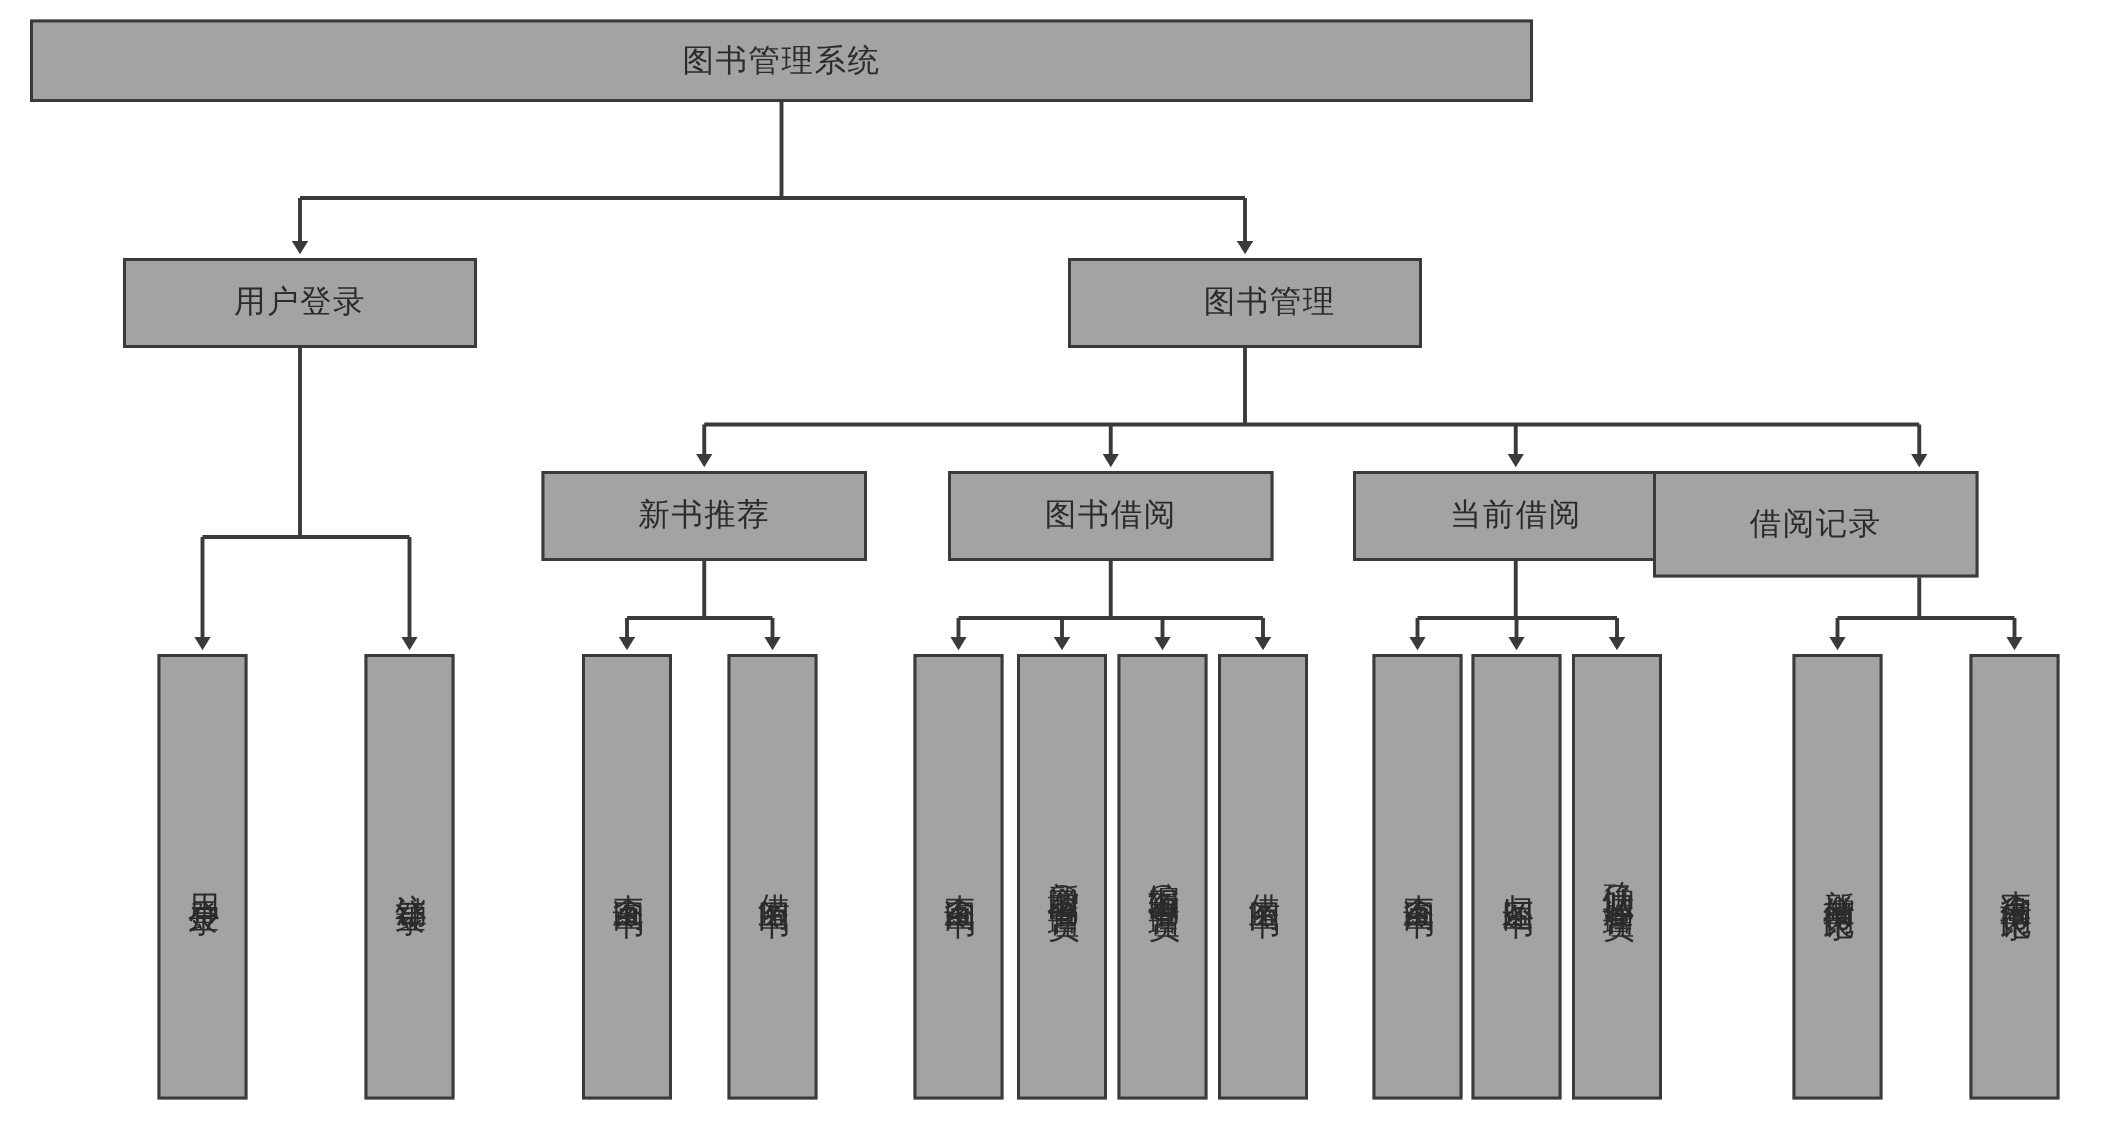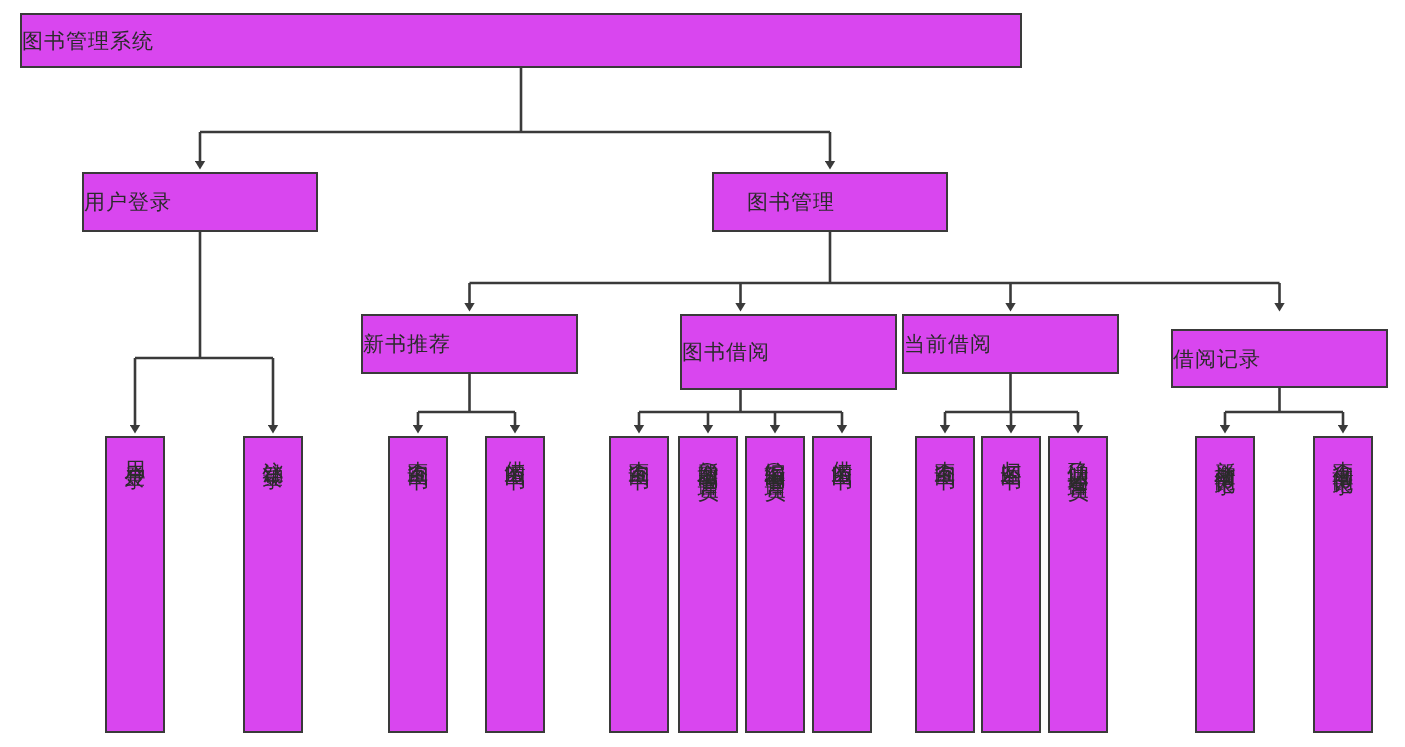--- a/index.html
+++ b/index.html
@@ -29,10 +29,10 @@
     position: absolute;
     box-sizing: border-box;
     border: 2px solid #3a3a3a;
-    background: #d946ef;
+    background: #a3a3a3;
     display: flex;
     align-items: center;
-    justify-content: flex-start;
+    justify-content: center;
     color: #2b2b2b;
     overflow: hidden;
   }

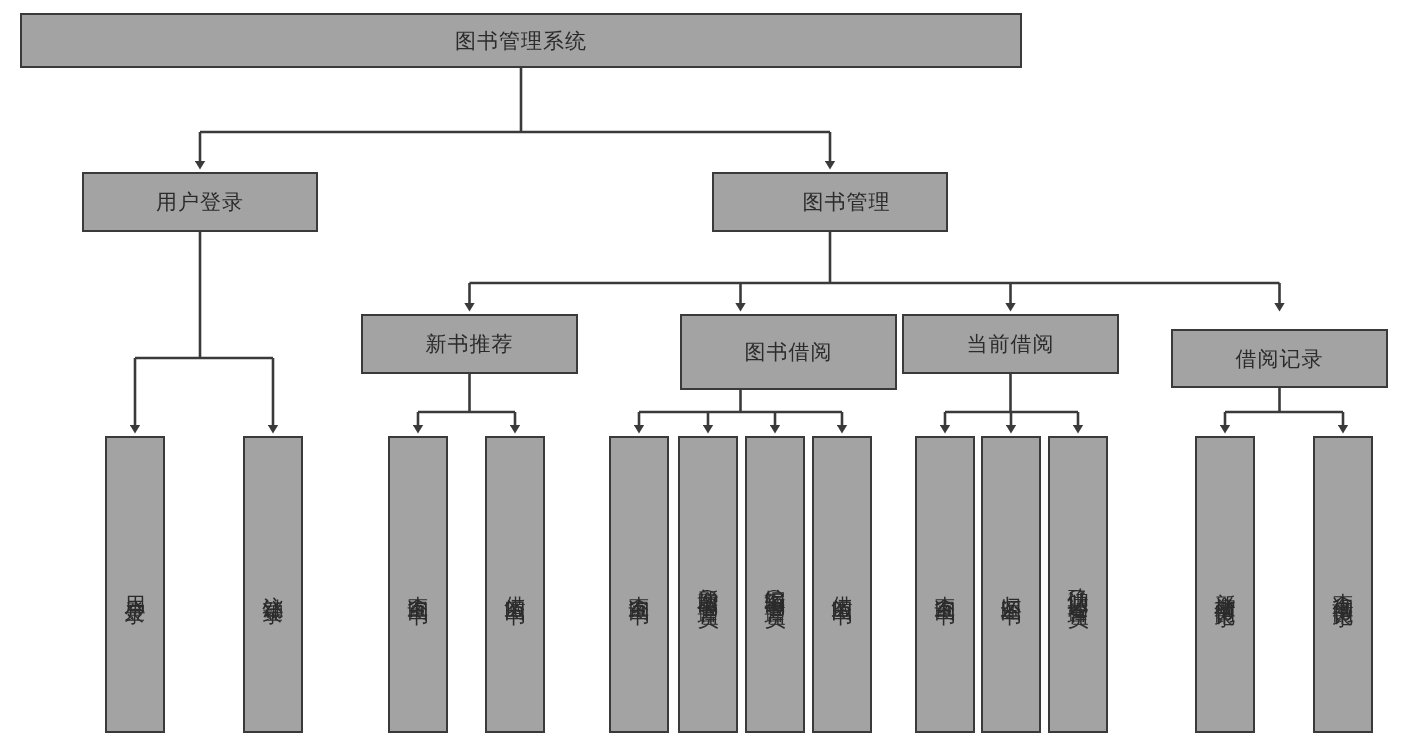--- a/index.html
+++ b/index.html
@@ -123,7 +123,7 @@
       <div class="node h" style="left: 361px; top: 314px; width: 217px; height: 60px;">
         <span class="htxt">新书推荐</span>
       </div>
-      <div class="node h" style="left: 632px; top: 314px; width: 217px; height: 76px; margin-left: 48px;">
+      <div class="node h" style="left: 632px; top: 314px; width: 217px; height: 60px;">
         <span class="htxt">图书借阅</span>
       </div>
       <div class="node h" style="left: 902px; top: 314px; width: 217px; height: 60px;">

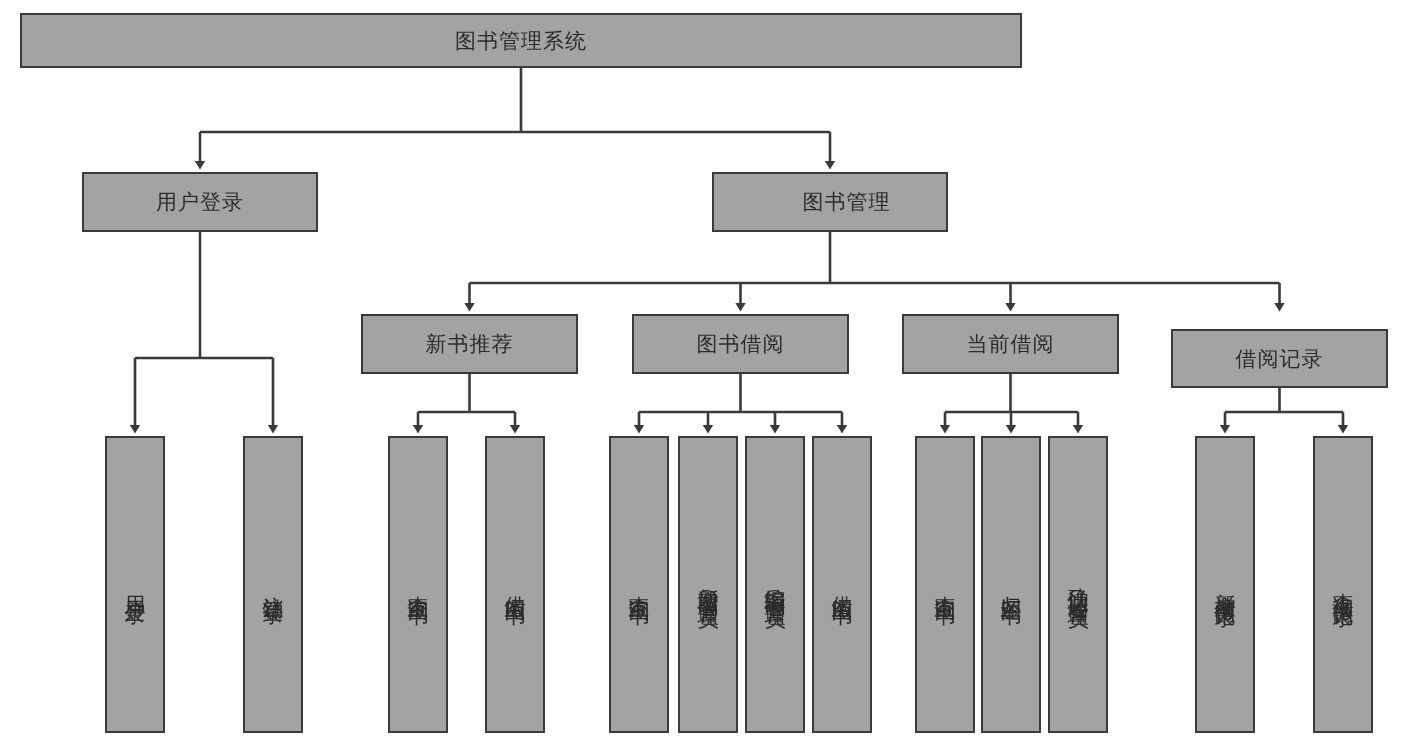--- a/index.html
+++ b/index.html
@@ -129,7 +129,7 @@
       <div class="node h" style="left: 902px; top: 314px; width: 217px; height: 60px;">
         <span class="htxt">当前借阅</span>
       </div>
-      <div class="node h" style="left: 1171px; top: 314px; width: 217px; height: 59px; margin-top: 15px;">
+      <div class="node h" style="left: 1102px; top: 314px; width: 217px; height: 71px;">
         <span class="htxt">借阅记录</span>
       </div>
       <div class="node v" style="left: 105px; top: 436px; width: 60px; height: 297px;">

